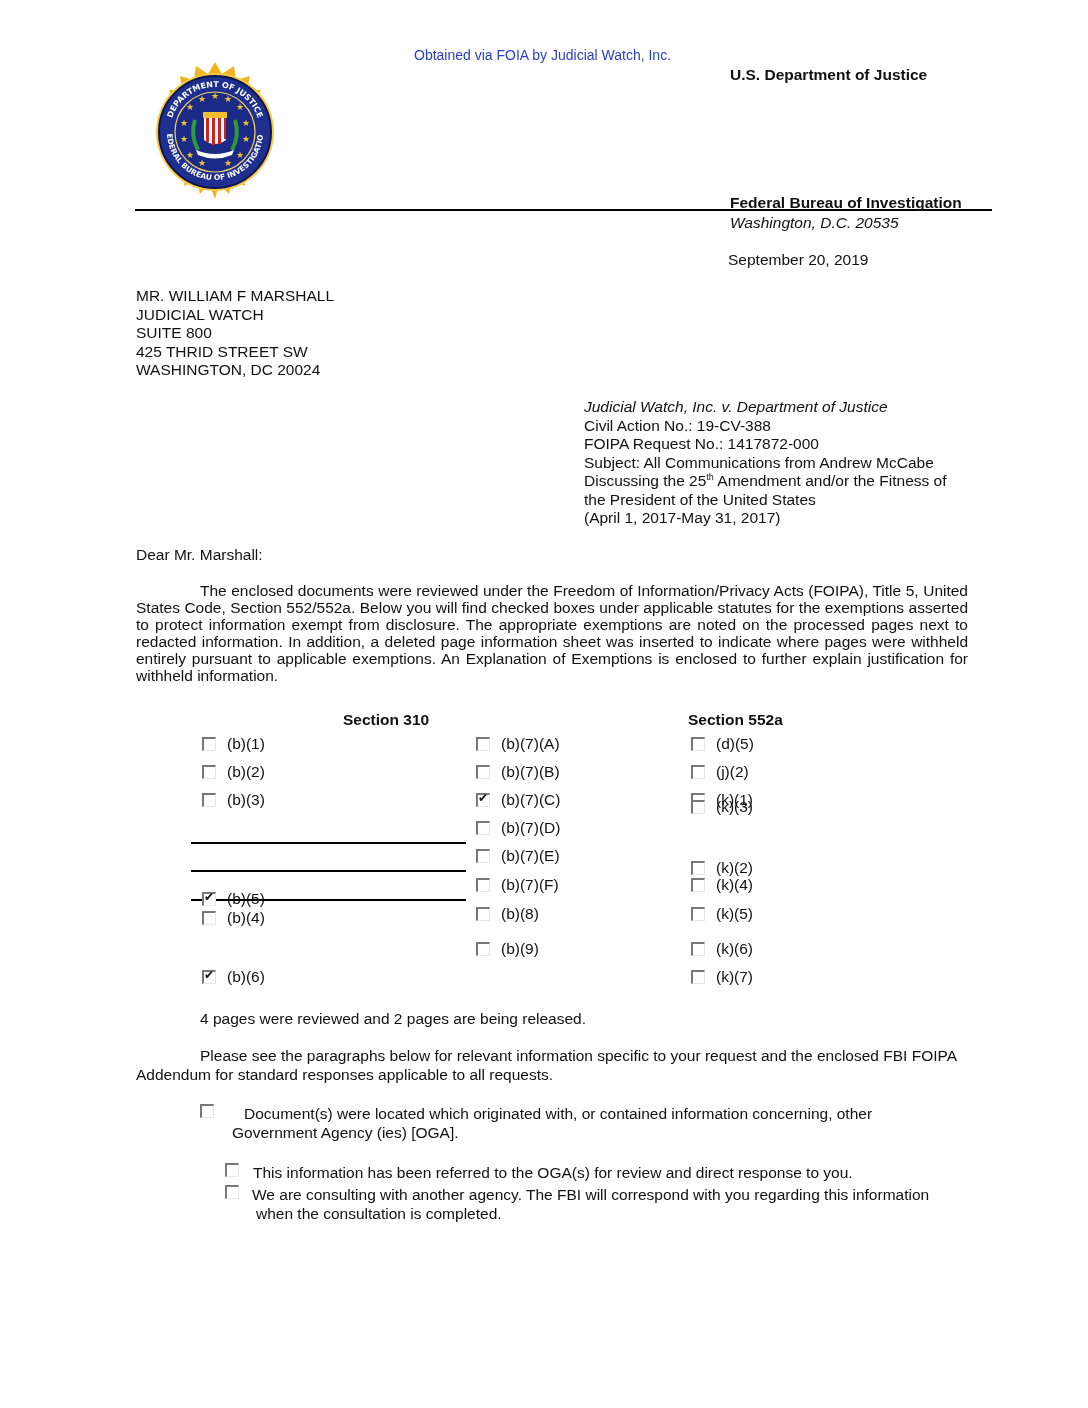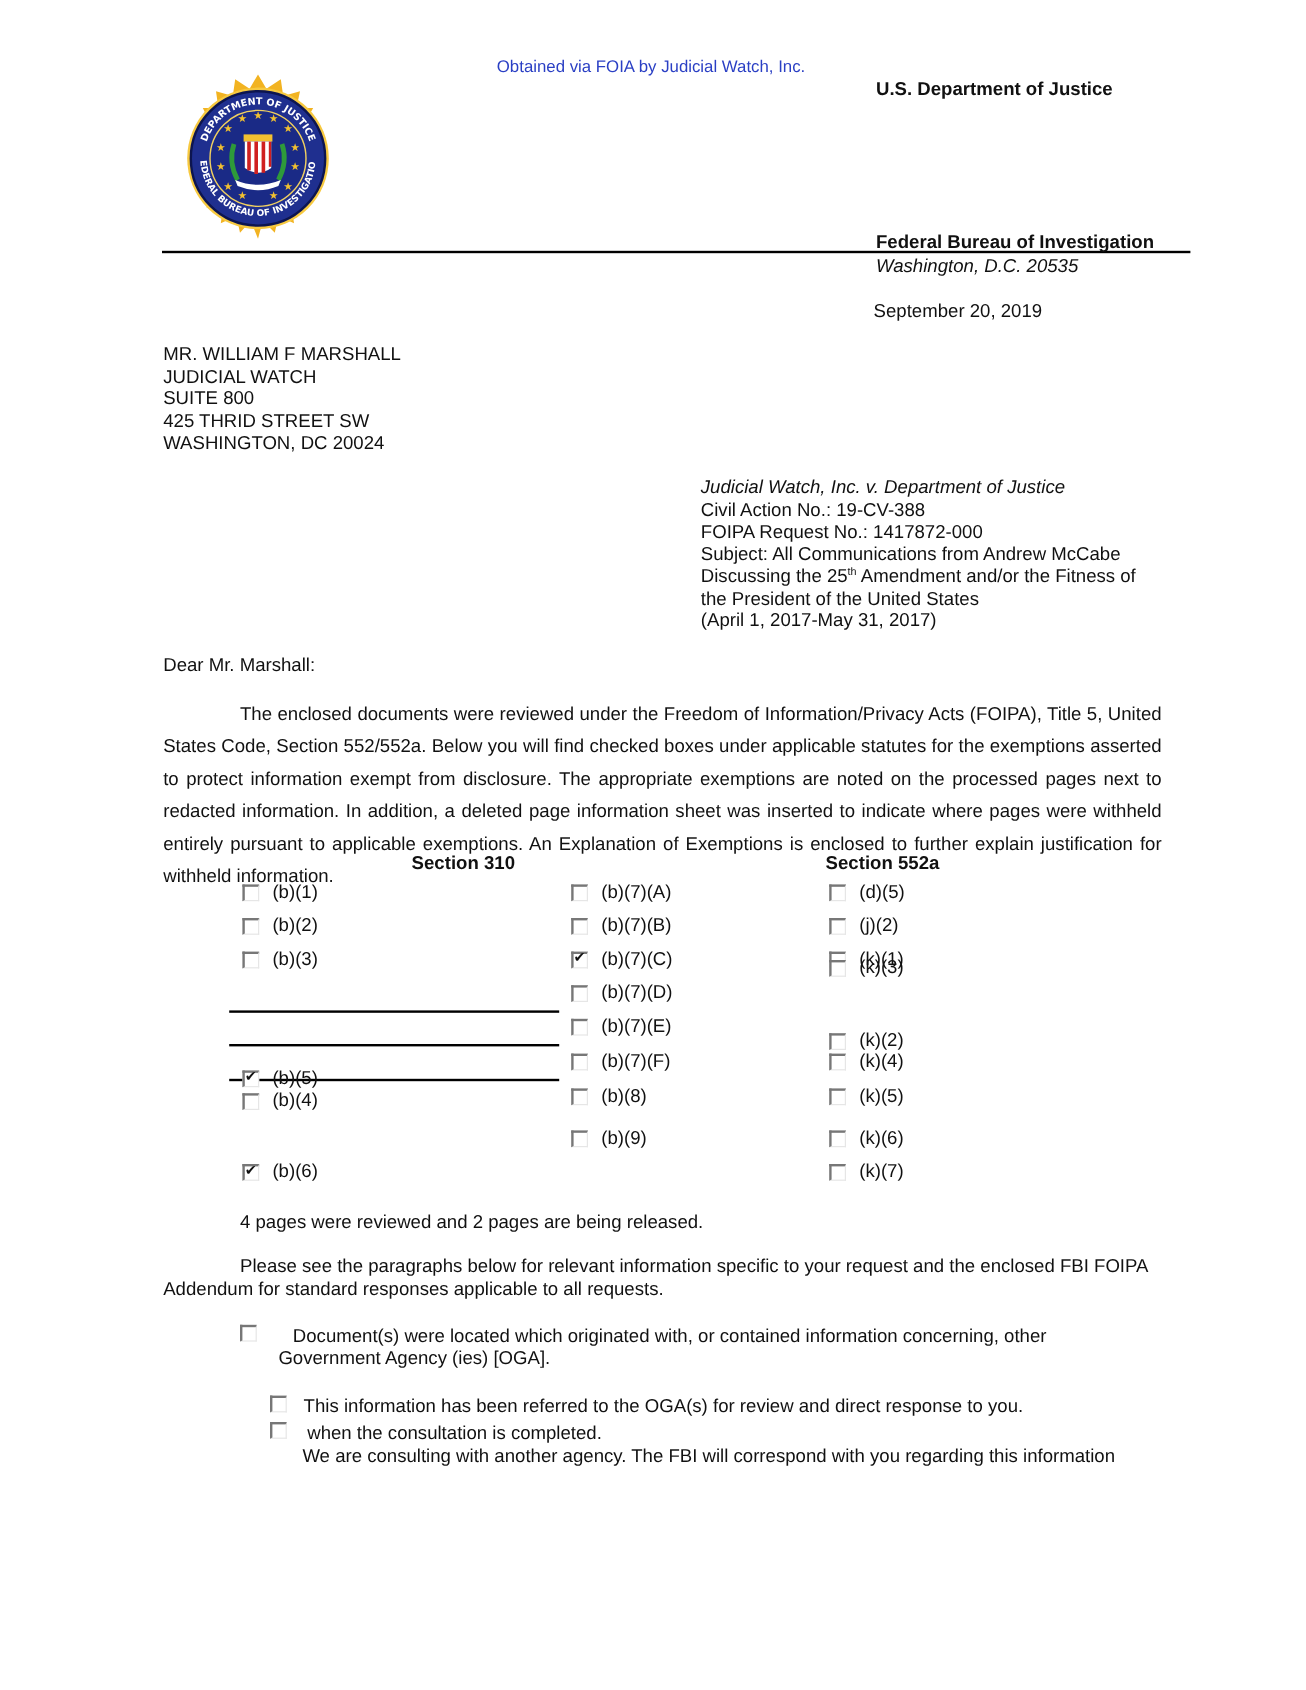--- a/index.html
+++ b/index.html
@@ -20,7 +20,7 @@
   .caseblock .it { font-style: italic; }
   sup { font-size: 9px; line-height: 0; }
   .greet { left: 136px; top: 546px; font-size: 15.5px; }
-  .para1 { left: 136px; top: 582px; width: 832px; font-size: 15.5px; line-height: 27px;
+  .para1 { left: 136px; top: 582px; width: 832px; font-size: 15.5px; line-height: 17px;
            white-space: normal; text-align: justify; text-indent: 64px; }
   .sec-h { font-size: 15.5px; font-weight: bold; }
   .cb { position: absolute; display: flex; align-items: center; font-size: 15.5px; white-space: nowrap; }

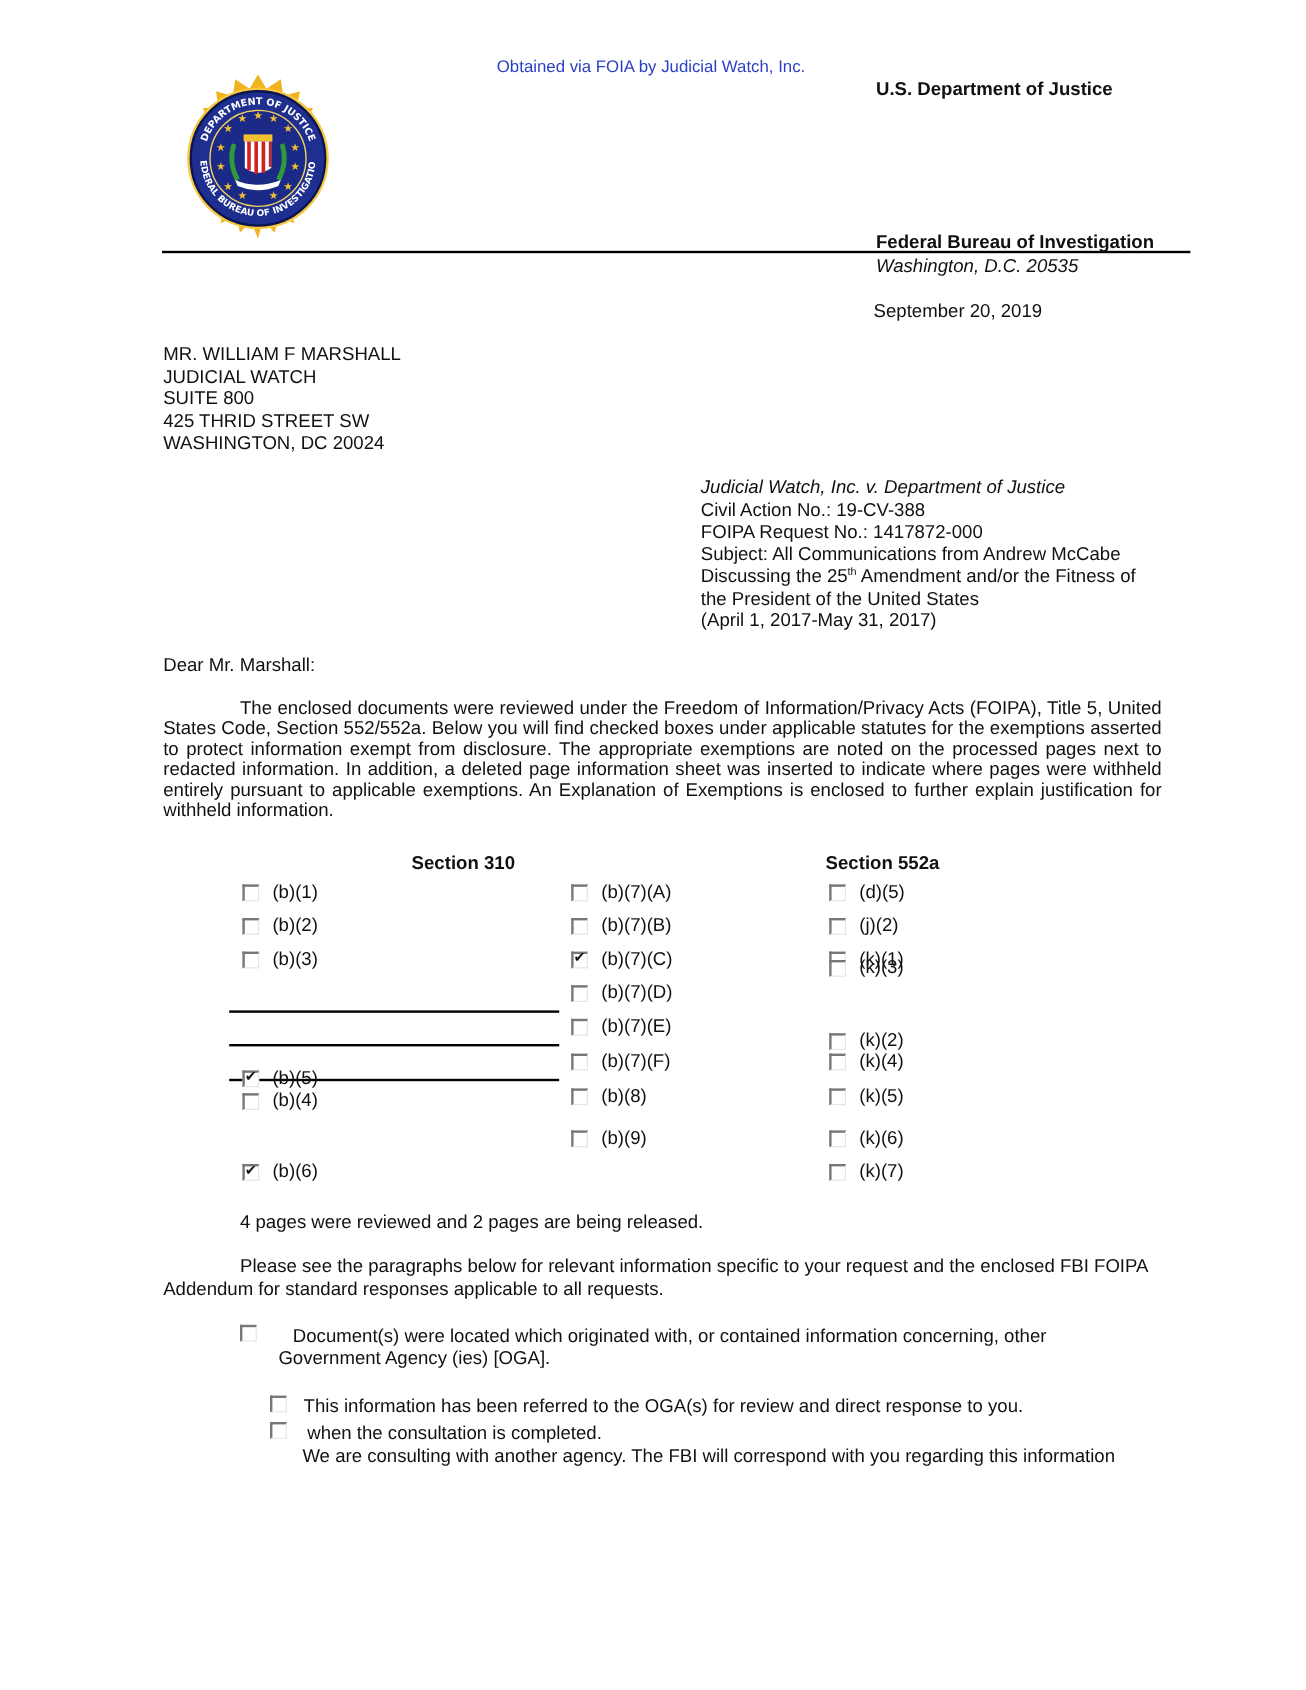--- a/index.html
+++ b/index.html
@@ -233,8 +233,8 @@
 
 <div class="oga" style="left:225px; top:1185px;">
   <span class="box" style="display:inline-block; position:absolute; left:0; top:0;"></span>
+  <div style="padding-left:27px;">We are consulting with another agency.   The FBI will correspond with you regarding this information</div>
   <div style="padding-left:31px;">when the consultation is completed.</div>
-  <div style="padding-left:27px;">We are consulting with another agency.   The FBI will correspond with you regarding this information</div>
 </div>
 
 </body></html>

